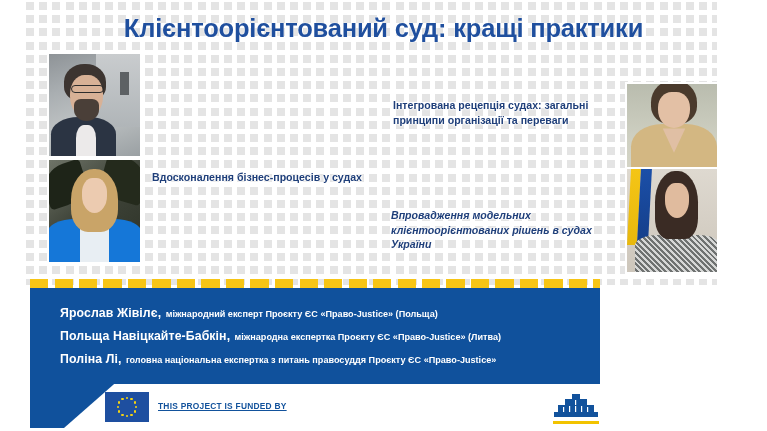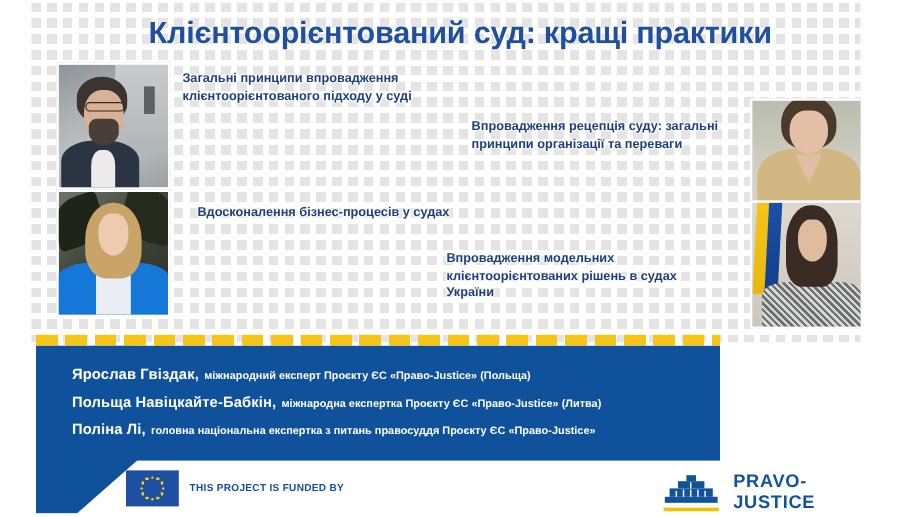--- a/index.html
+++ b/index.html
@@ -319,7 +319,6 @@
     </div>
   </div>
 
-  <div class="topic" id="topic-1">Загальні принципи впровадження клієнтоорієнтованого підходу у суді</div>
   <div class="topic" id="topic-2">Впровадження рецепція суду: загальні принципи організації та переваги</div>
   <div class="topic" id="topic-3">Вдосконалення бізнес-процесів у судах</div>
   <div class="topic" id="topic-4">Впровадження модельних клієнтоорієнтованих рішень в судах України</div>

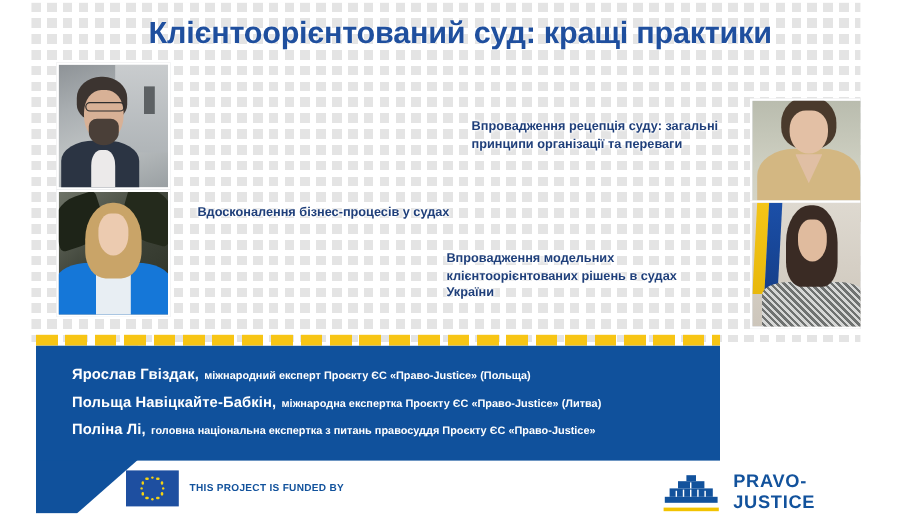--- a/index.html
+++ b/index.html
@@ -319,7 +319,7 @@
     </div>
   </div>
 
-  <div class="topic" id="topic-2">Впровадження рецепція суду: загальні принципи організації та переваги</div>
+  <div class="topic" id="topic-2">Інтегрована рецепція судах: загальні принципи організації та переваги</div>
   <div class="topic" id="topic-3">Вдосконалення бізнес-процесів у судах</div>
   <div class="topic" id="topic-4">Впровадження модельних клієнтоорієнтованих рішень в судах України</div>
 

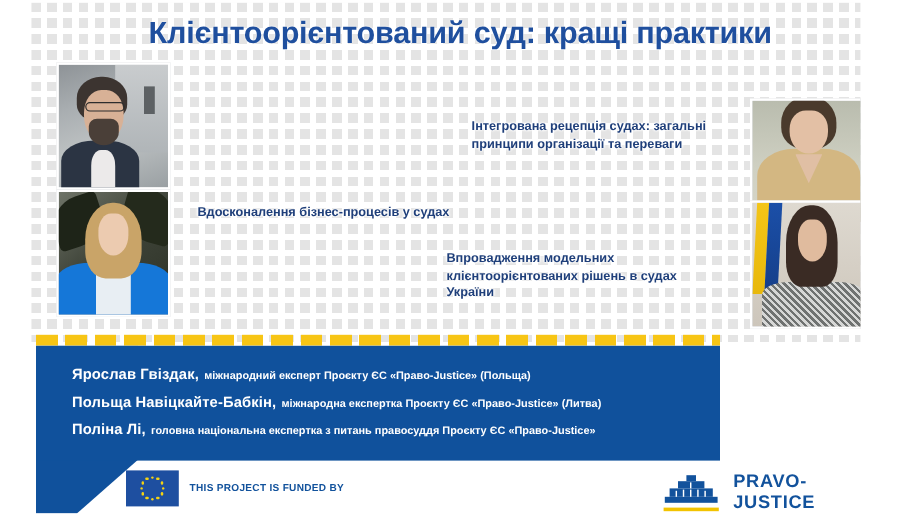--- a/index.html
+++ b/index.html
@@ -151,7 +151,7 @@
   }
   #topic-1 { left: 152px; top: 58px;  width: 235px; }
   #topic-2 { left: 393px; top: 98px;  width: 225px; }
-  #topic-3 { left: 152px; top: 170px; width: 235px; text-align: center; }
+  #topic-3 { left: 152px; top: 170px; width: 235px; }
   #topic-4 { left: 372px; top: 208px; width: 215px; }
 
   

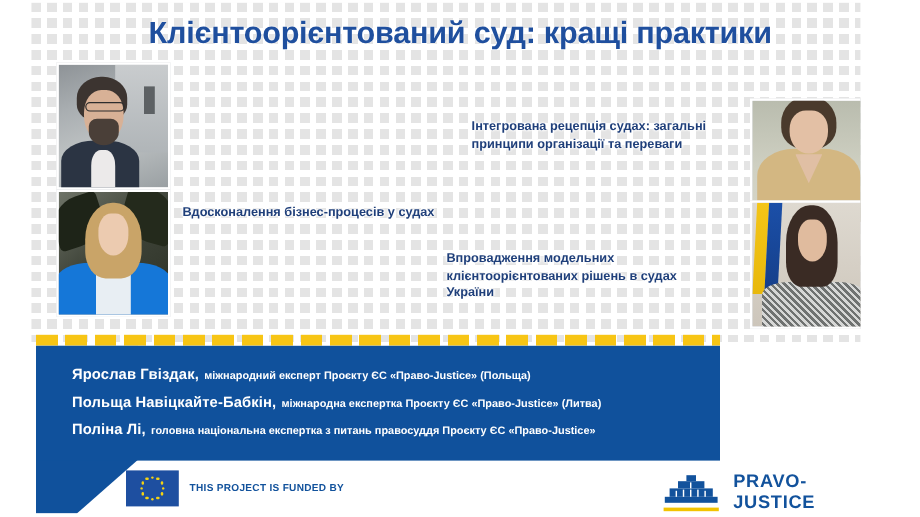--- a/index.html
+++ b/index.html
@@ -152,7 +152,7 @@
   #topic-1 { left: 152px; top: 58px;  width: 235px; }
   #topic-2 { left: 393px; top: 98px;  width: 225px; }
   #topic-3 { left: 152px; top: 170px; width: 235px; }
-  #topic-4 { left: 372px; top: 208px; width: 215px; }
+  #topic-4 { left: 391px; top: 208px; width: 215px; font-style: italic; }
 
   
   .yellow-band {

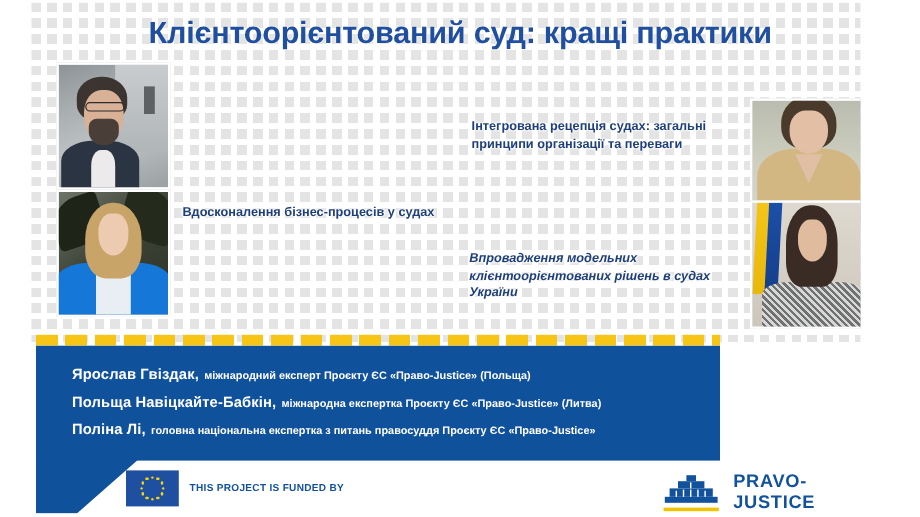--- a/index.html
+++ b/index.html
@@ -330,7 +330,7 @@
 
   <div class="speakers">
     <div class="speaker-line">
-      <span class="sp-name">Ярослав Гвіздак,</span>
+      <span class="sp-name">Ярослав Жівілє,</span>
       <span class="sp-role">міжнародний експерт Проєкту ЄС «Право-Justice»  (Польща)</span>
     </div>
     <div class="speaker-line">

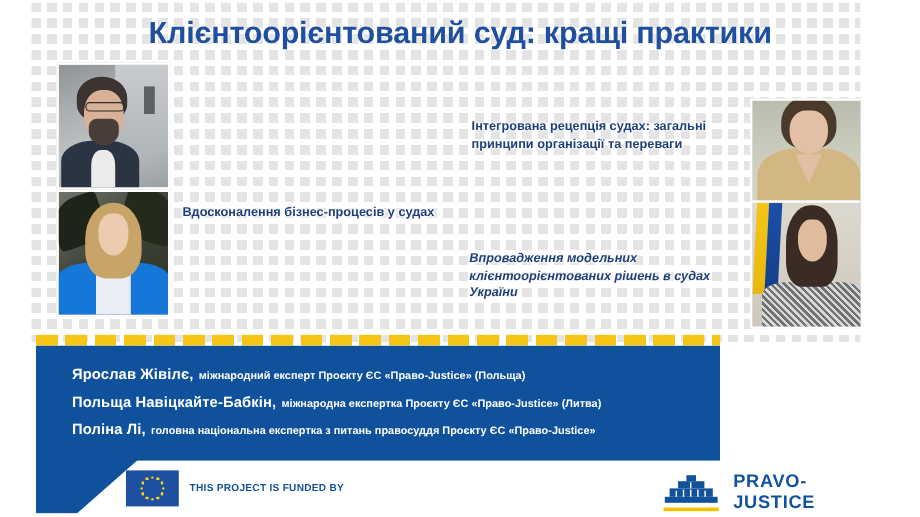--- a/index.html
+++ b/index.html
@@ -240,6 +240,7 @@
     font-weight: bold;
     line-height: 1.55;
     letter-spacing: 0.25px;
+    text-decoration: underline;
   }
 
   .pj-logo-wrap {

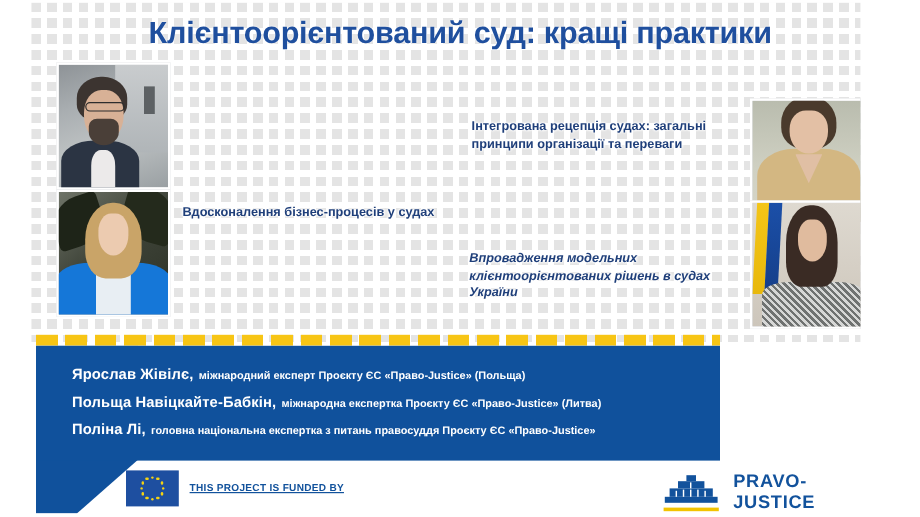--- a/index.html
+++ b/index.html
@@ -380,7 +380,6 @@
       </svg>
       <div class="pj-underline"></div>
     </div>
-    <div class="pj-text">PRAVO-JUSTICE</div>
   </div>
 
 </div>

